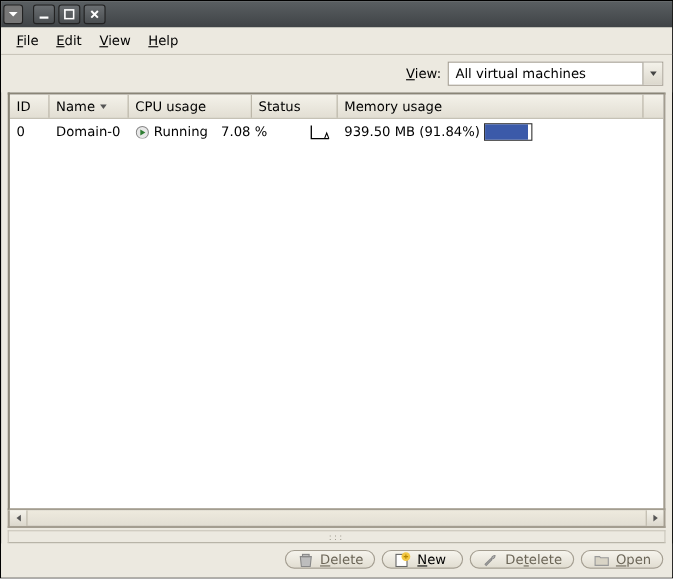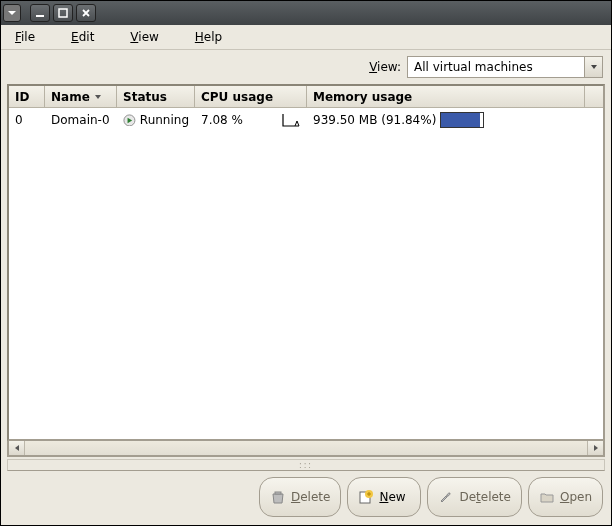--- a/index.html
+++ b/index.html
@@ -55,7 +55,6 @@
   border-bottom: 1px solid #c9c5ba;
   padding: 3px 6px;
   display: flex;
-  gap: 20px;
 }
 .menubar .menu-item {
   padding: 2px 8px;

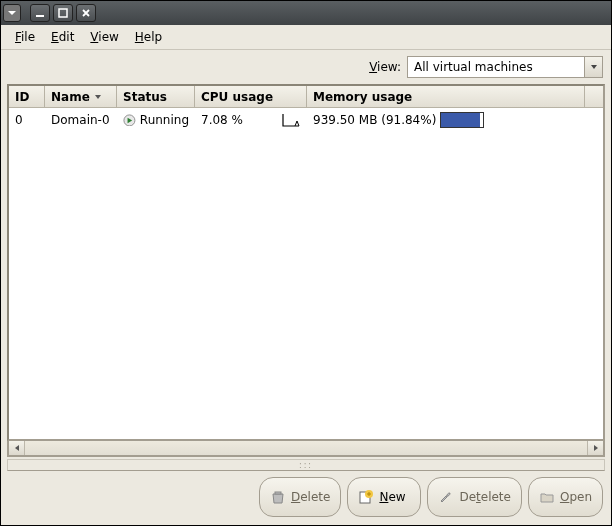--- a/index.html
+++ b/index.html
@@ -111,7 +111,6 @@
   align-items: center;
   height: 21px;
   cursor: pointer;
-  font-weight: bold;
 }
 .th.last { border-right: none; }
 .th .sort { margin-left: 4px; }

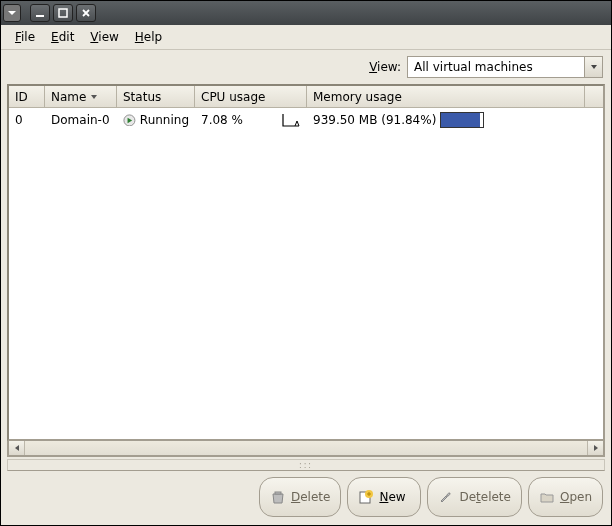--- a/index.html
+++ b/index.html
@@ -271,8 +271,8 @@
             </svg>
         </span>
       </div>
+      <div class="th col-cpu">CPU usage</div>
       <div class="th col-status">Status</div>
-      <div class="th col-cpu">CPU usage</div>
       <div class="th col-mem">Memory usage</div>
       <div class="th col-scroll last"></div>
     </div>

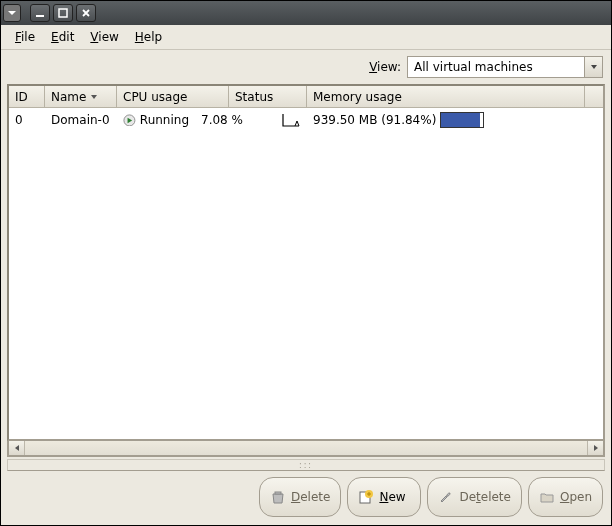--- a/index.html
+++ b/index.html
@@ -184,7 +184,7 @@
   background: linear-gradient(to bottom,#f6f4ed,#e1ddd1);
   padding: 4px 10px;
   min-width: 74px;
-  height: 40px;
+  height: 17px;
   display: flex;
   align-items: center;
   gap: 5px;

